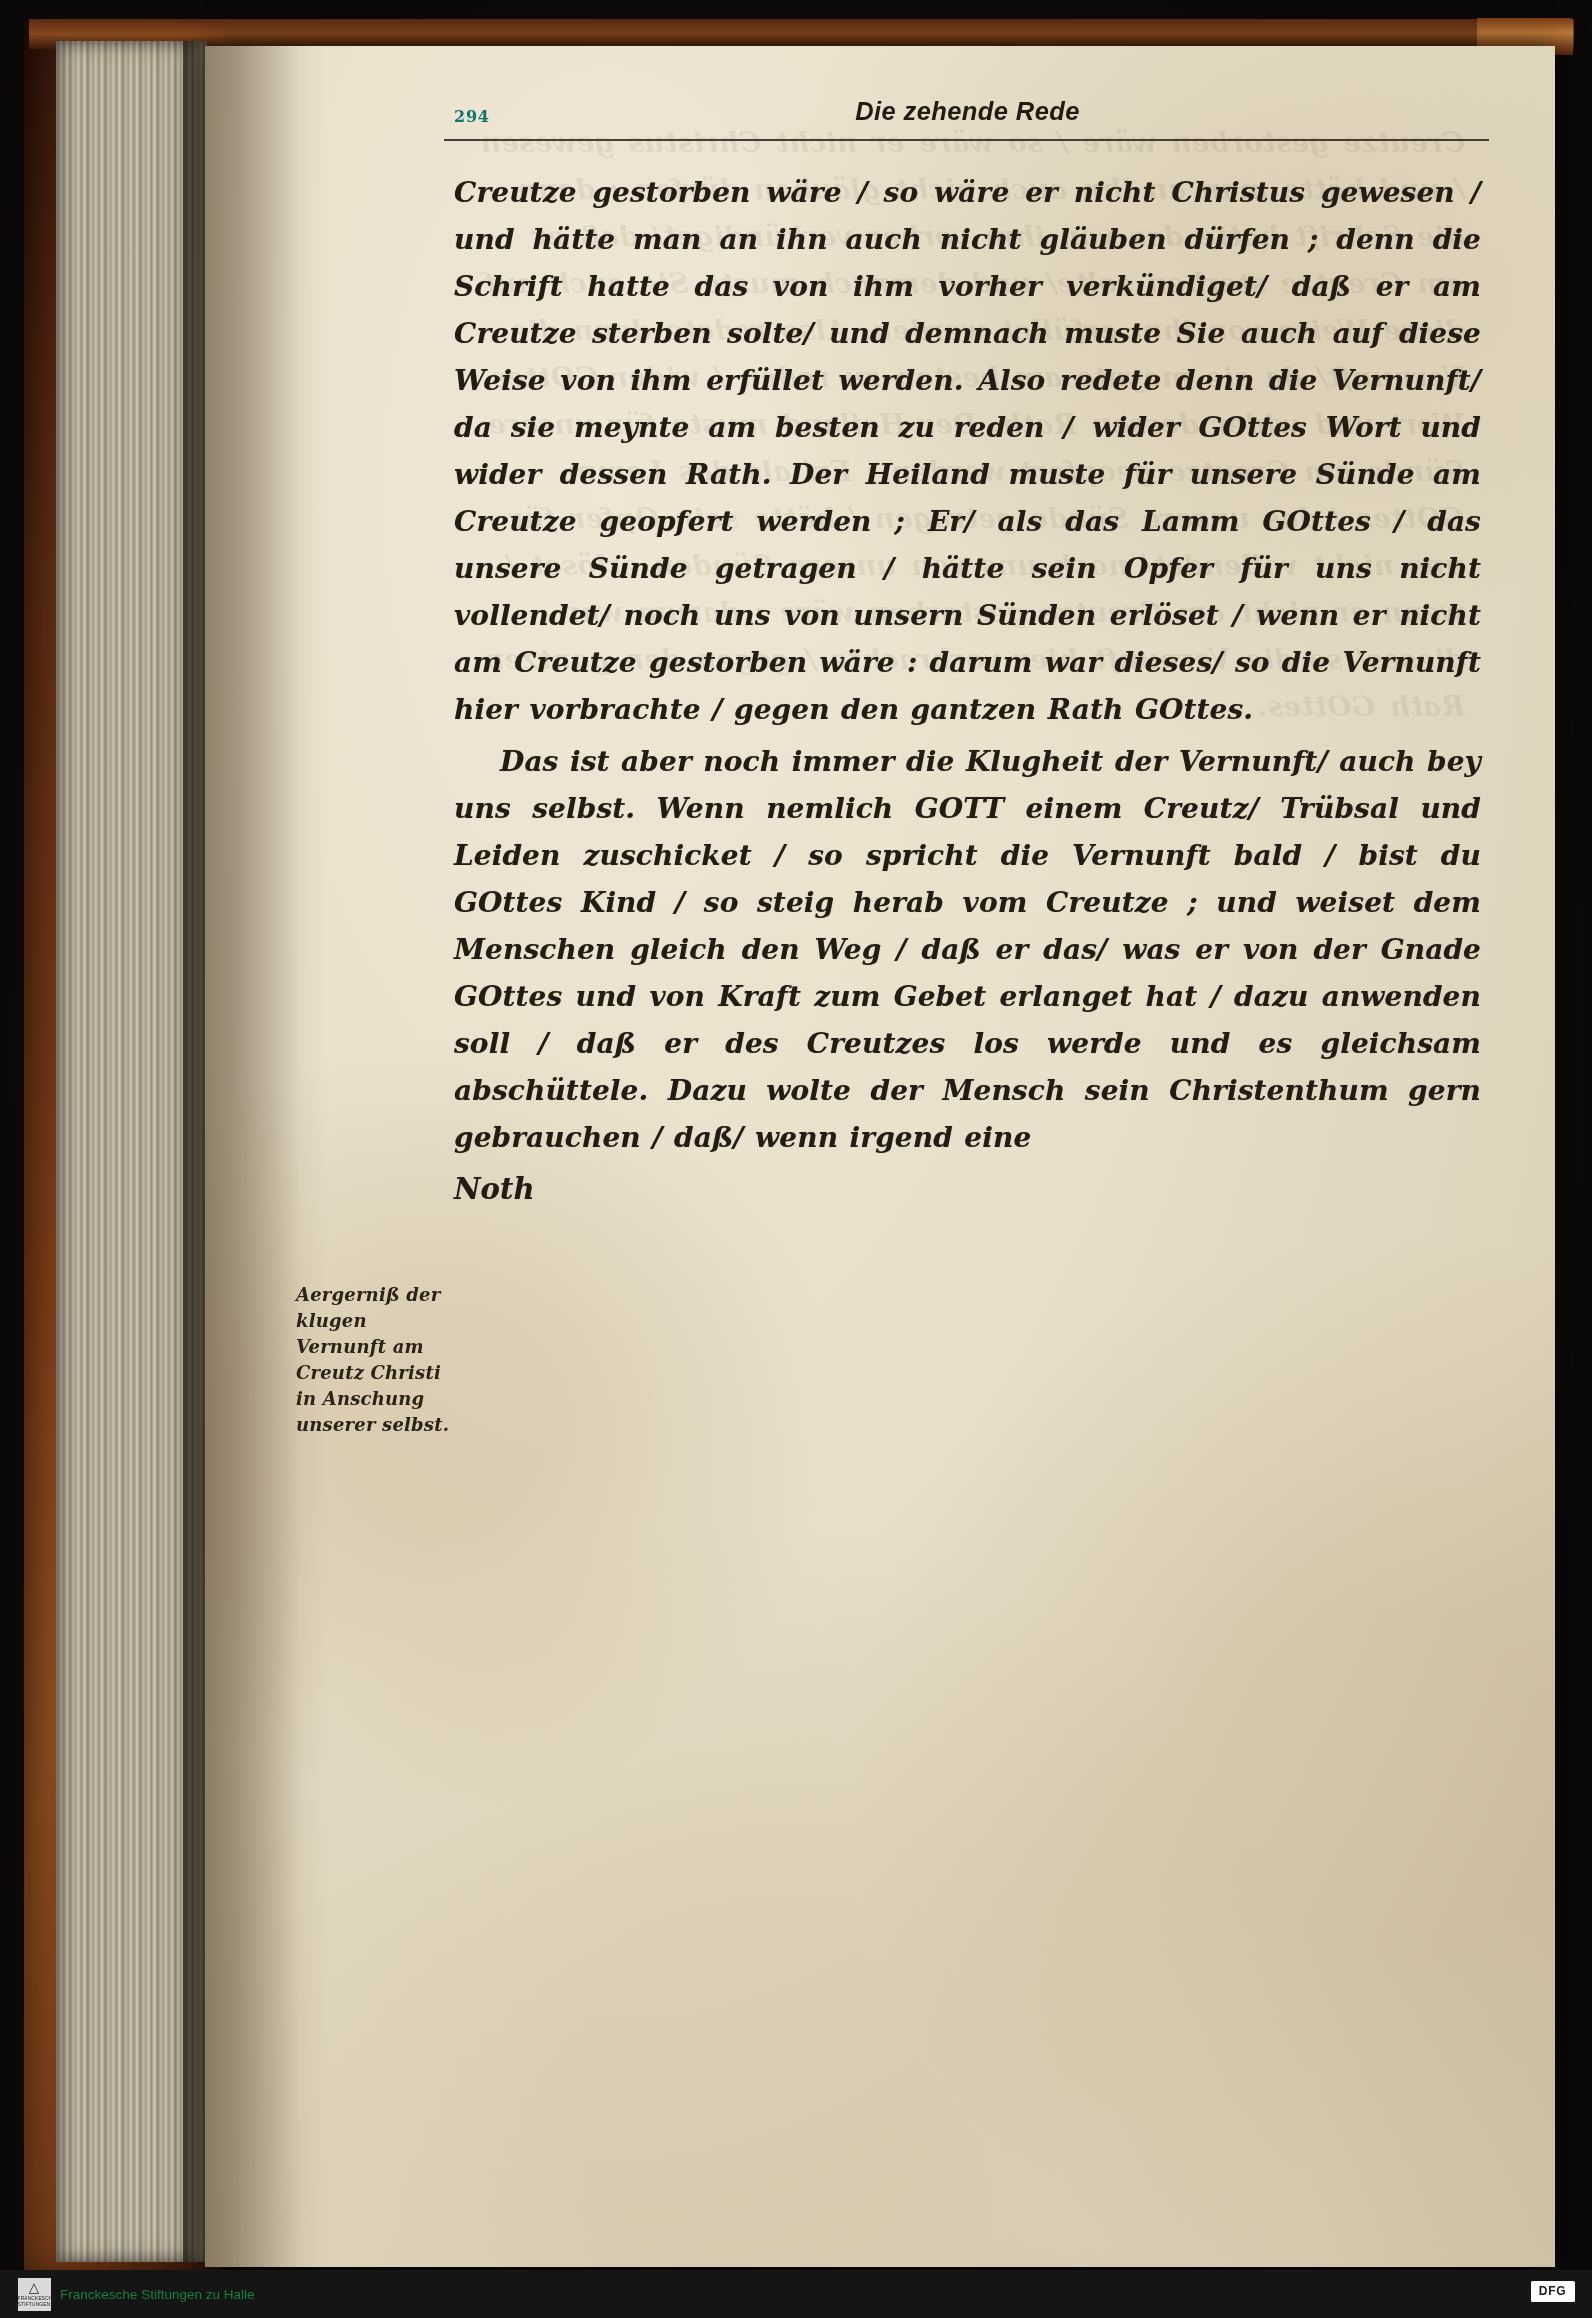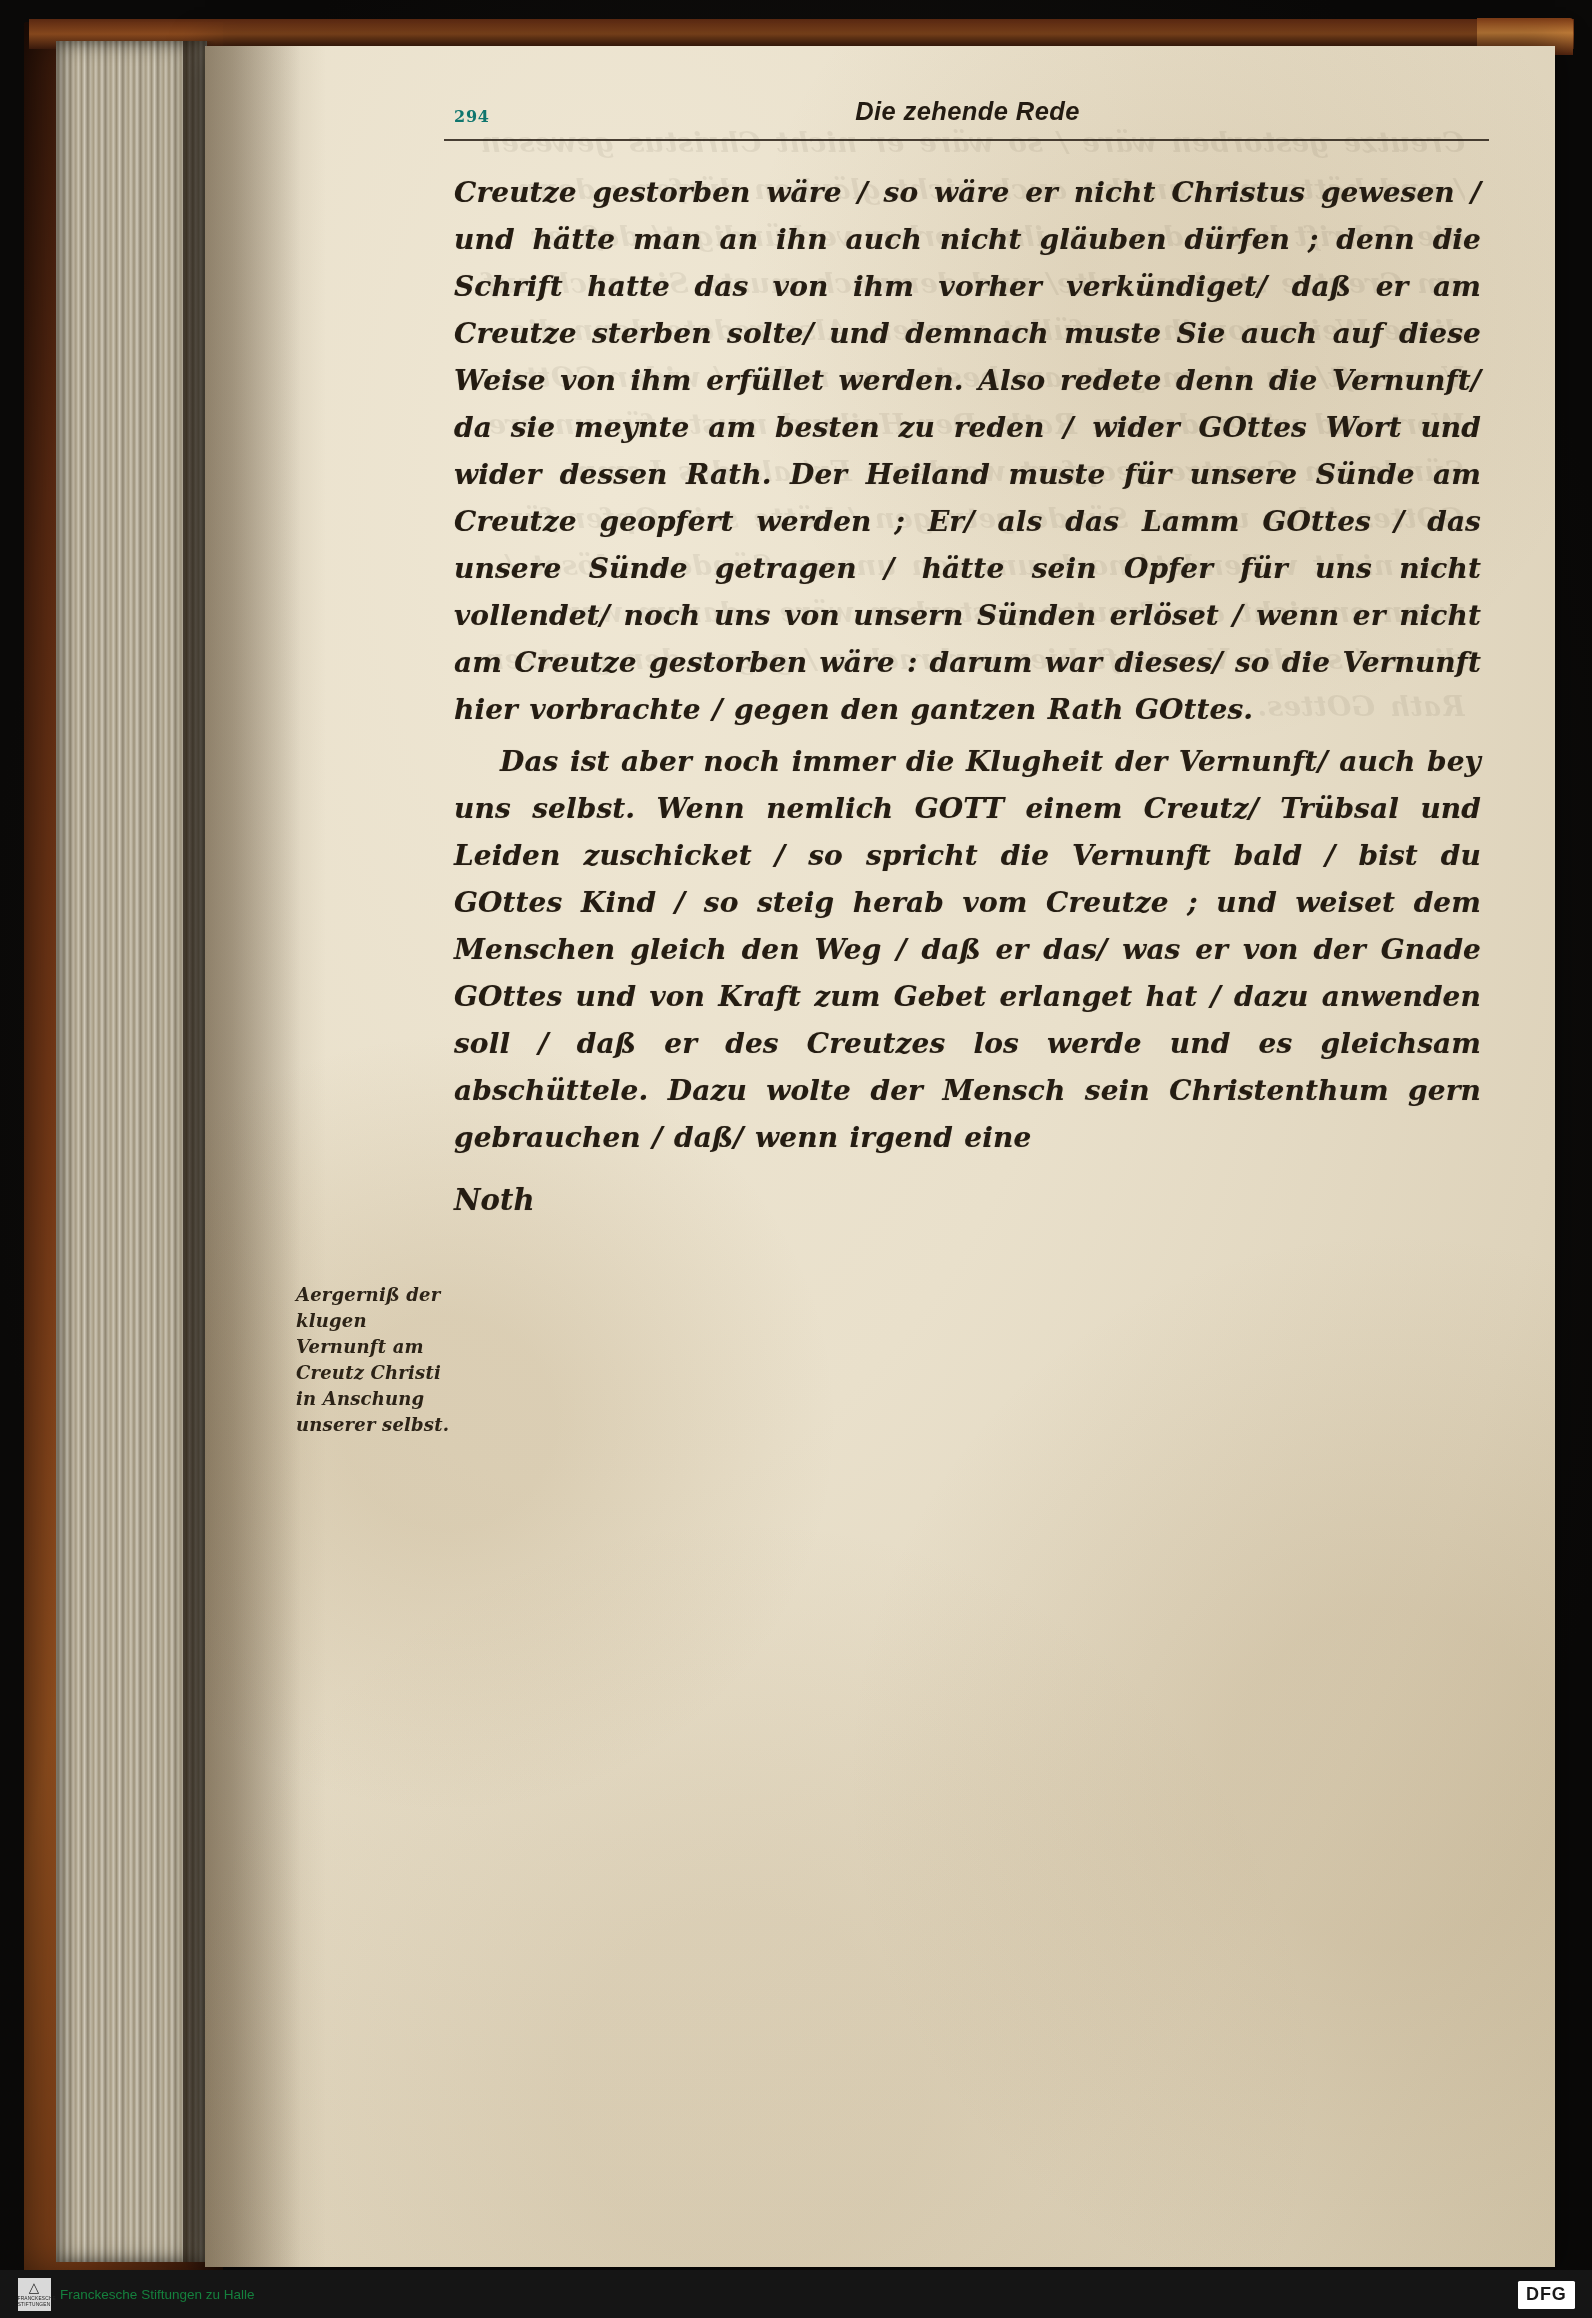--- a/index.html
+++ b/index.html
@@ -185,7 +185,7 @@
   .indent { display: inline-block; width: 46px; }
 
   .catchword {
-    margin-top: 16px;
+    margin-top: 5px;
     text-align: right;
     font-family: "DejaVu Serif", serif;
     font-weight: 700;

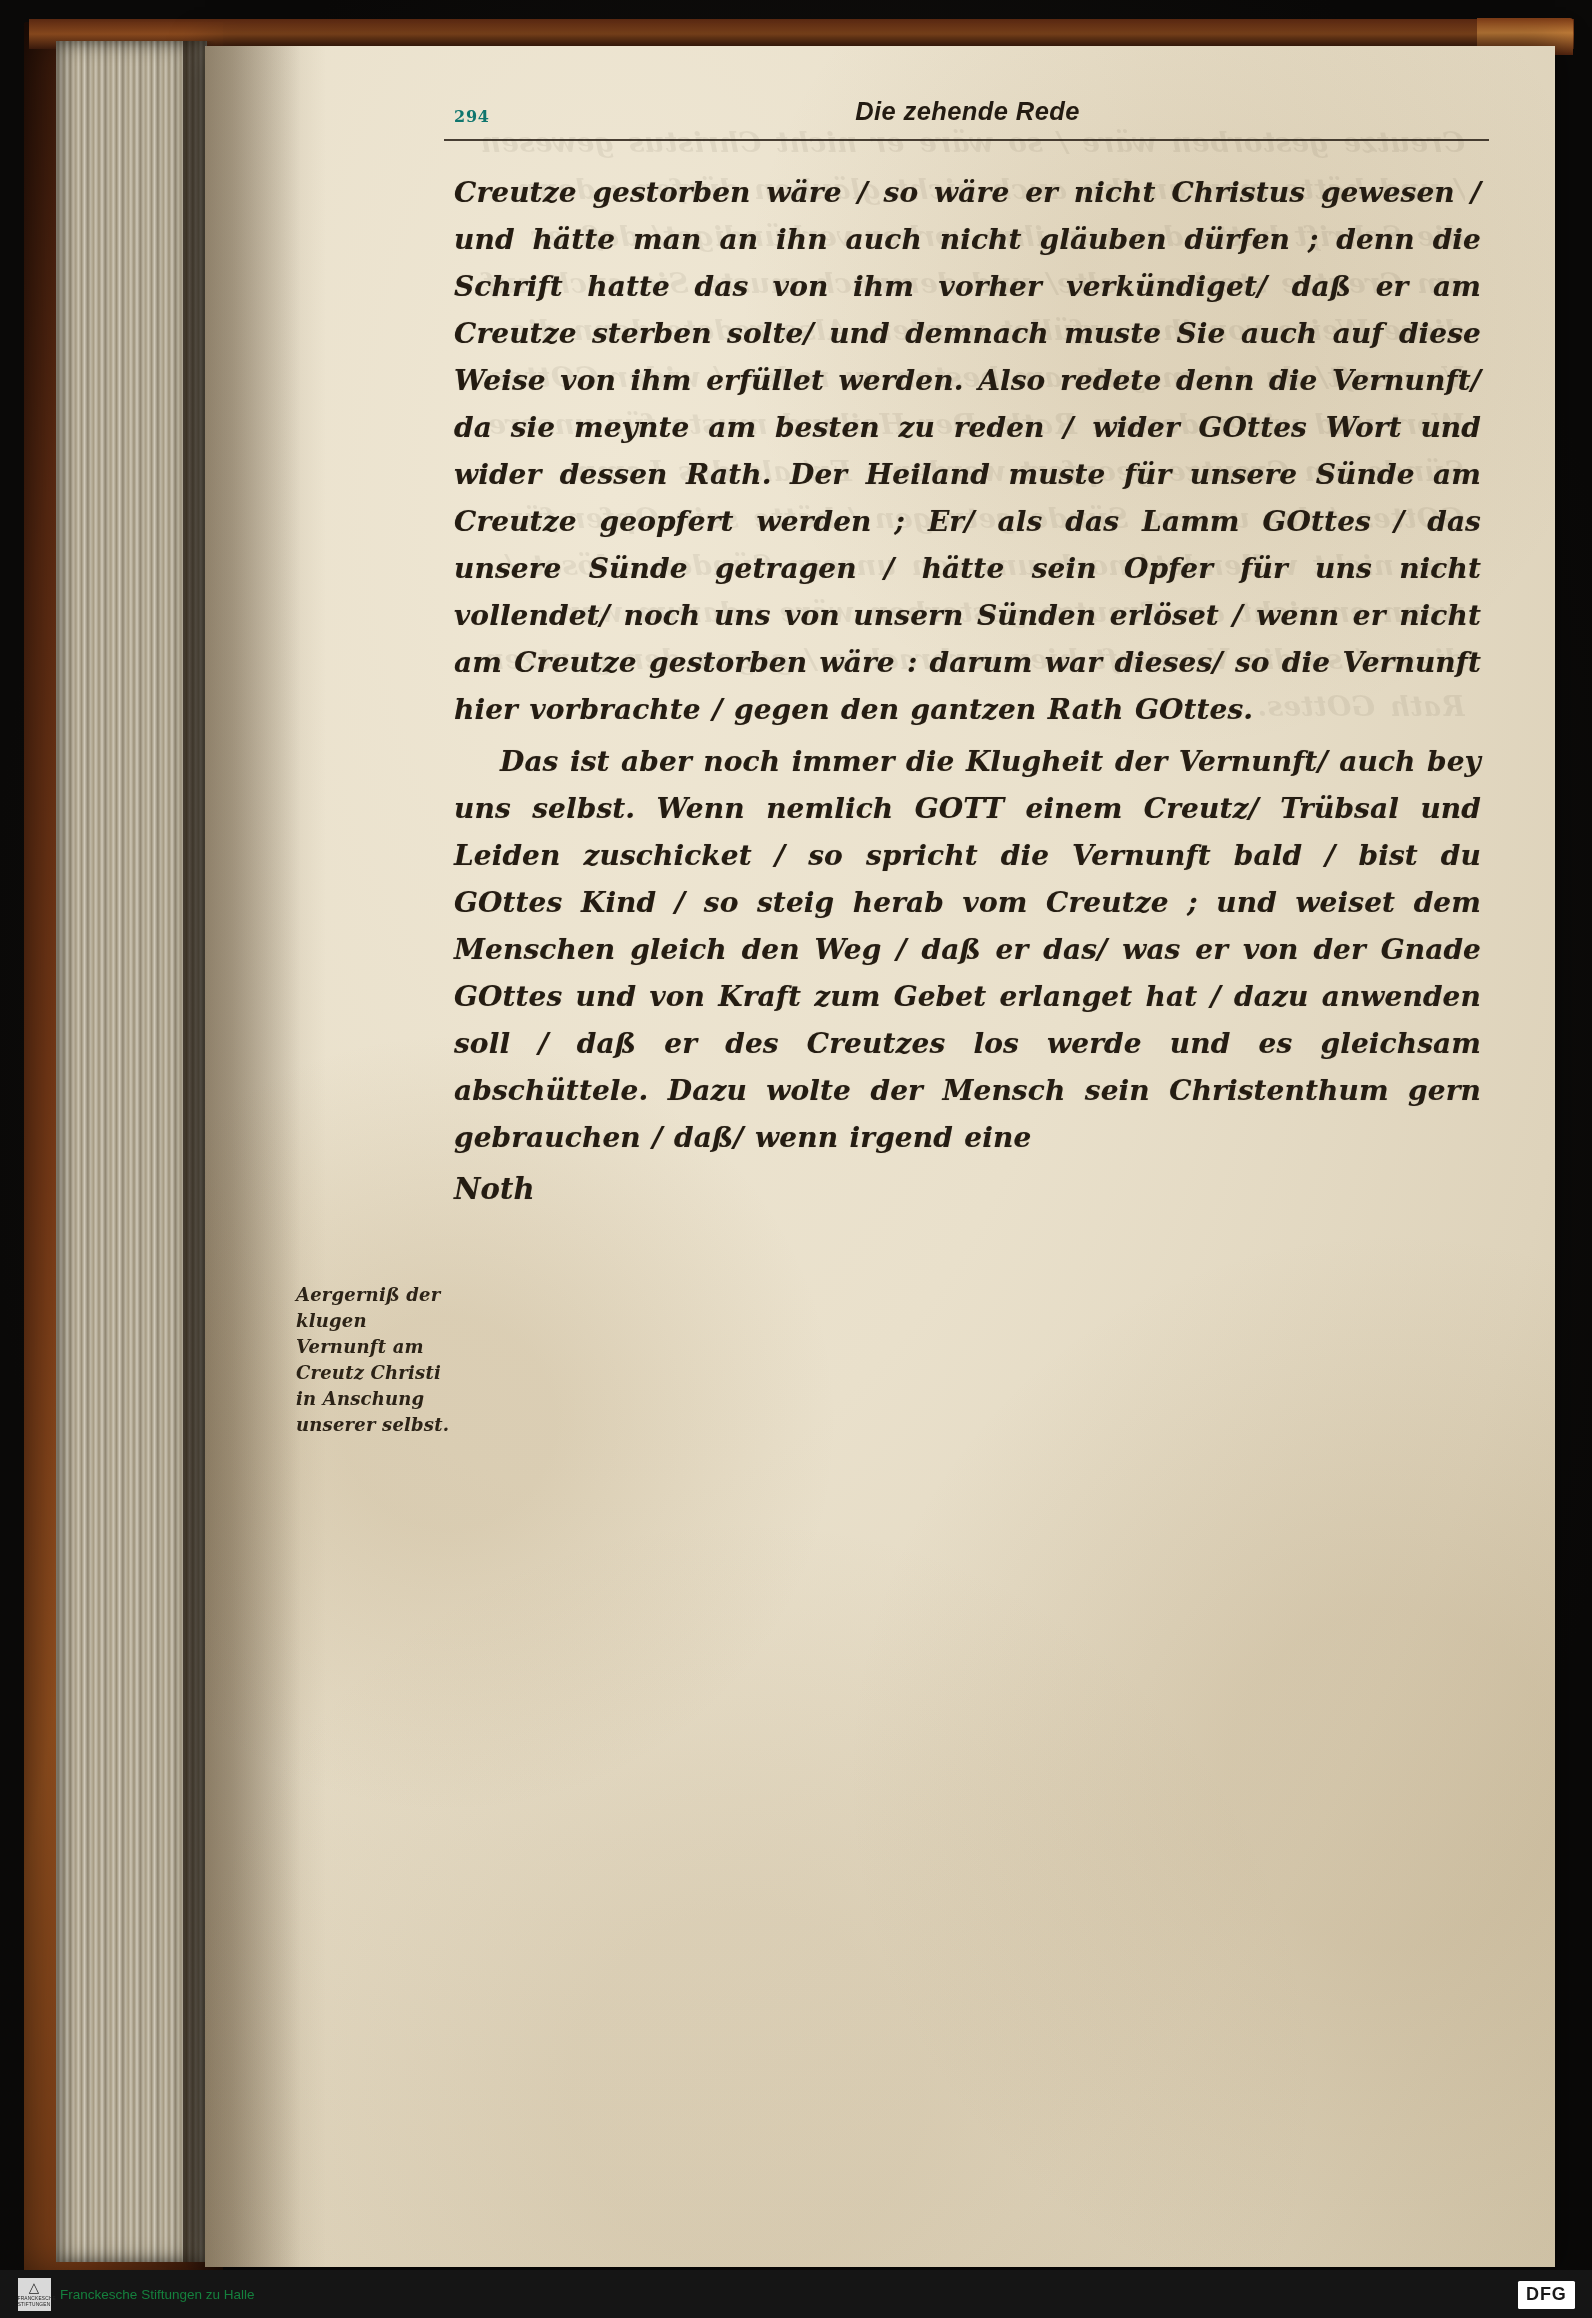--- a/index.html
+++ b/index.html
@@ -259,7 +259,7 @@
     color: #1a1a1a;
     font-family: "Liberation Sans", sans-serif;
     font-weight: 700;
-    font-size: 18px;
+    font-size: 12px;
     letter-spacing: 0.8px;
     padding: 3.2px 8px 4px;
     border-radius: 1.6px;

